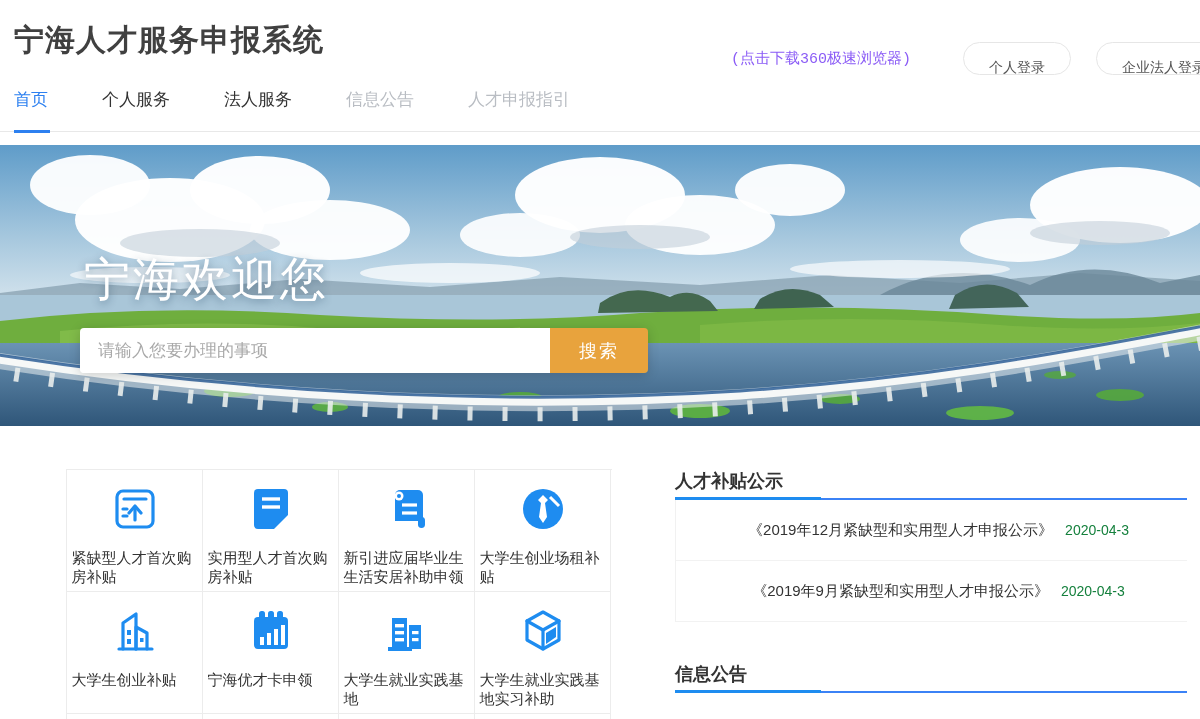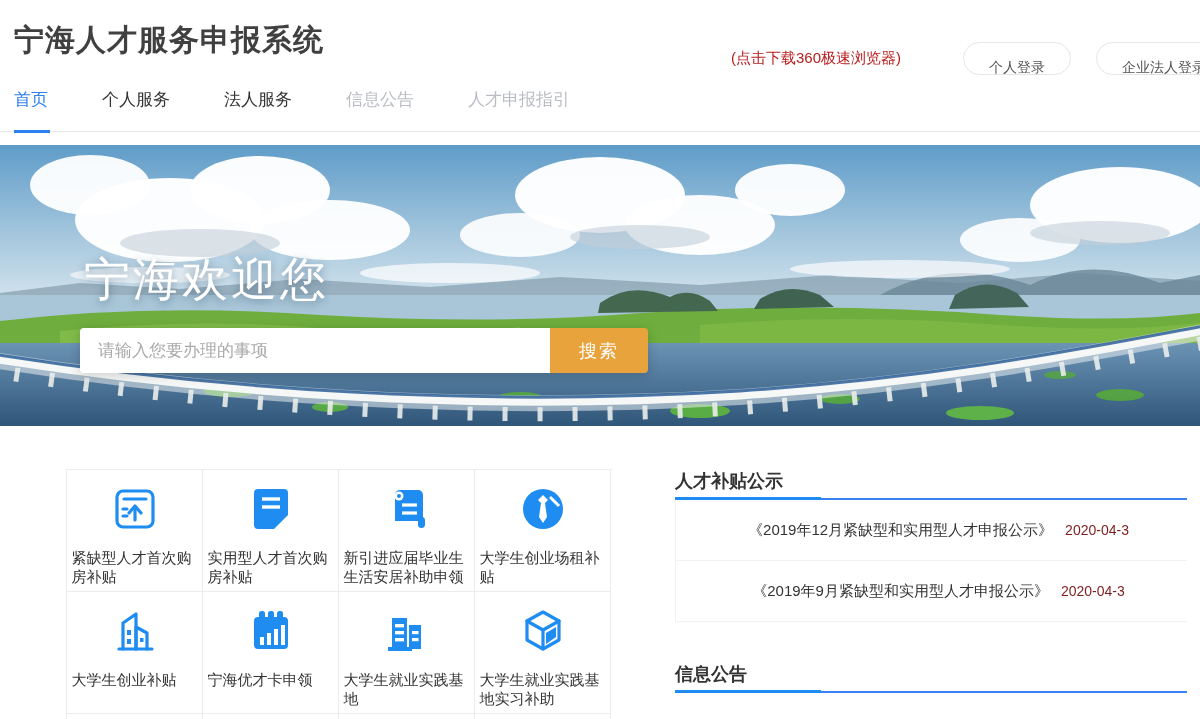--- a/index.html
+++ b/index.html
@@ -9,7 +9,7 @@
   
   .topbar { position:relative; height:88px; background:#fff; }
   .site-title { position:absolute; left:14px; top:20px; font-size:30px; font-weight:bold; color:#404040; letter-spacing:1px; }
-  .dl-note { position:absolute; left:731px; top:49px; font-size:15px; color:#b91c1c; }
+  .dl-note { position:absolute; left:731px; top:49px; font-size:15px; color:#8b5cf6;font-family:Liberation Mono, monospace; }
   .pill { position:absolute; top:42px; height:33px; line-height:31px; padding:9px 25px;
     border:1px solid #e6e6e6; border-radius:17px; font-size:14px; color:#555;
     background:#fff; cursor:pointer; white-space:nowrap; }

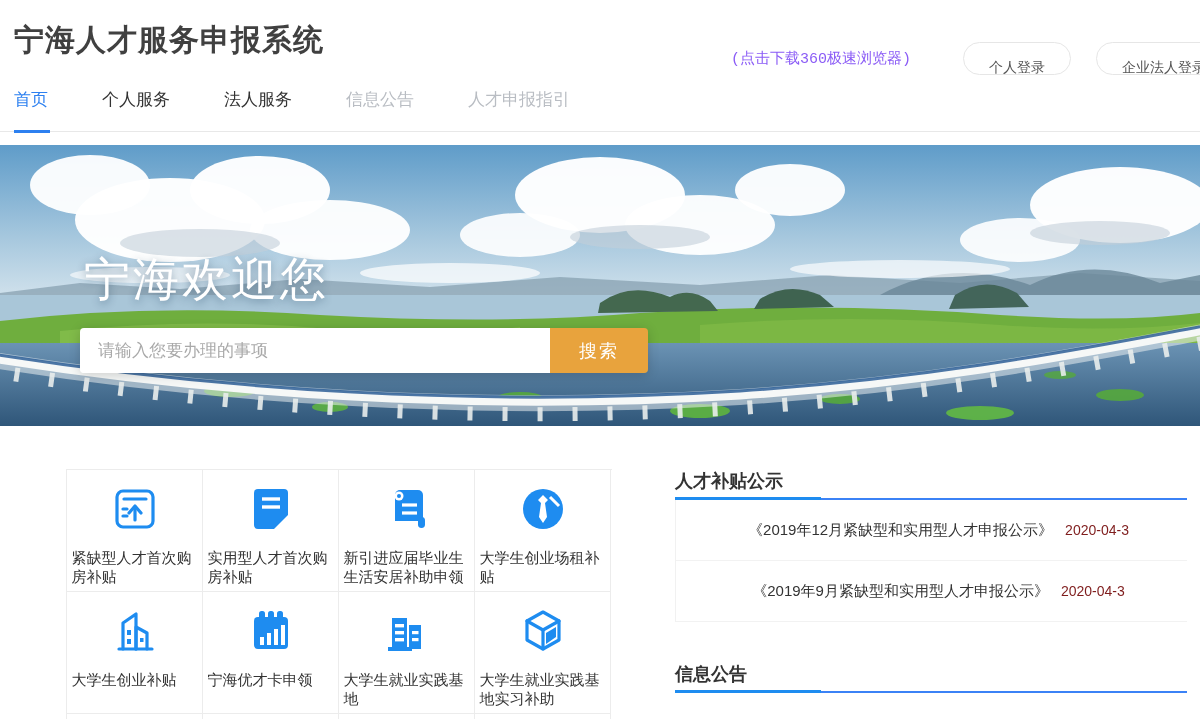--- a/index.html
+++ b/index.html
@@ -56,7 +56,7 @@
   .notice-list { border-left:1px solid #f1f1f1; }
   .n-item { height:61px; display:flex; align-items:center; justify-content:center;
     border-bottom:1px solid #f2f2f2; padding-left:14px; font-size:15px; color:#333; cursor:pointer; }
-  .n-date { color:#7f1d1d; font-size:14px; margin-left:12px; white-space:nowrap; }
+  .n-date { color:#15803d; font-size:14px; margin-left:12px; white-space:nowrap; }
   .panel-h2 { margin-top:40px; }
 
   .ic { stroke:#1e8cf0; fill:none; stroke-width:3.2; stroke-linecap:round; stroke-linejoin:round; }

